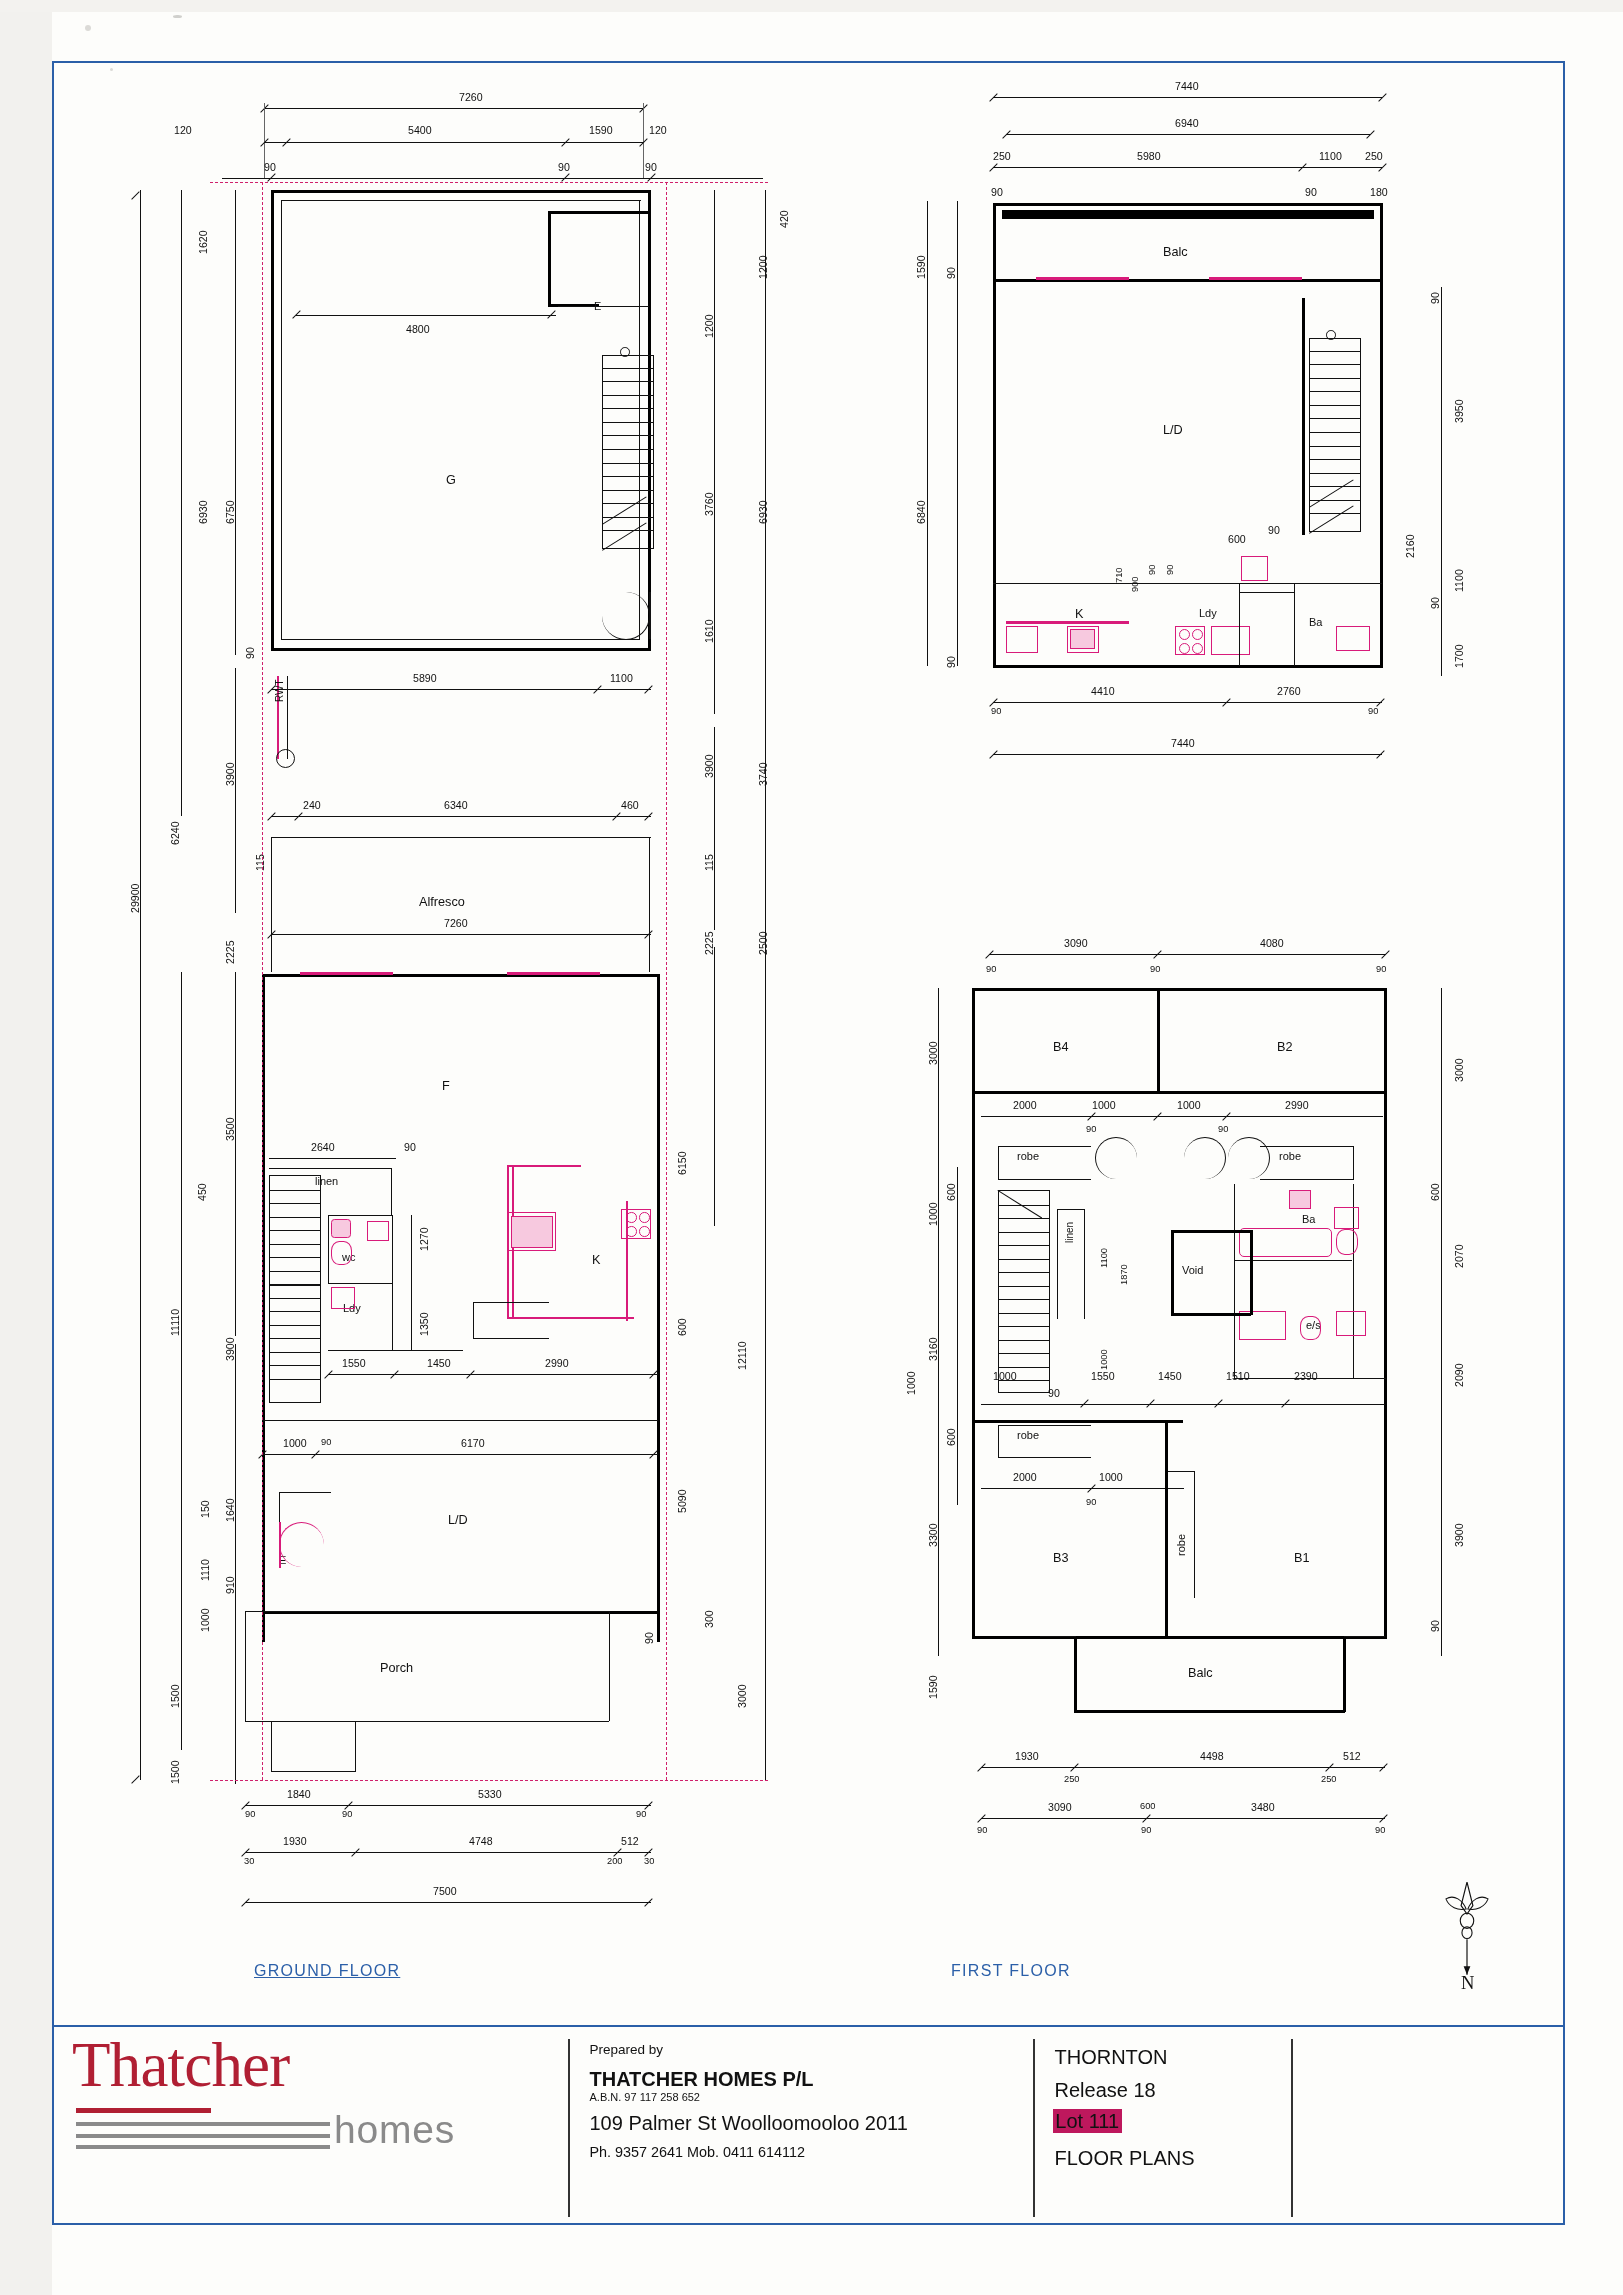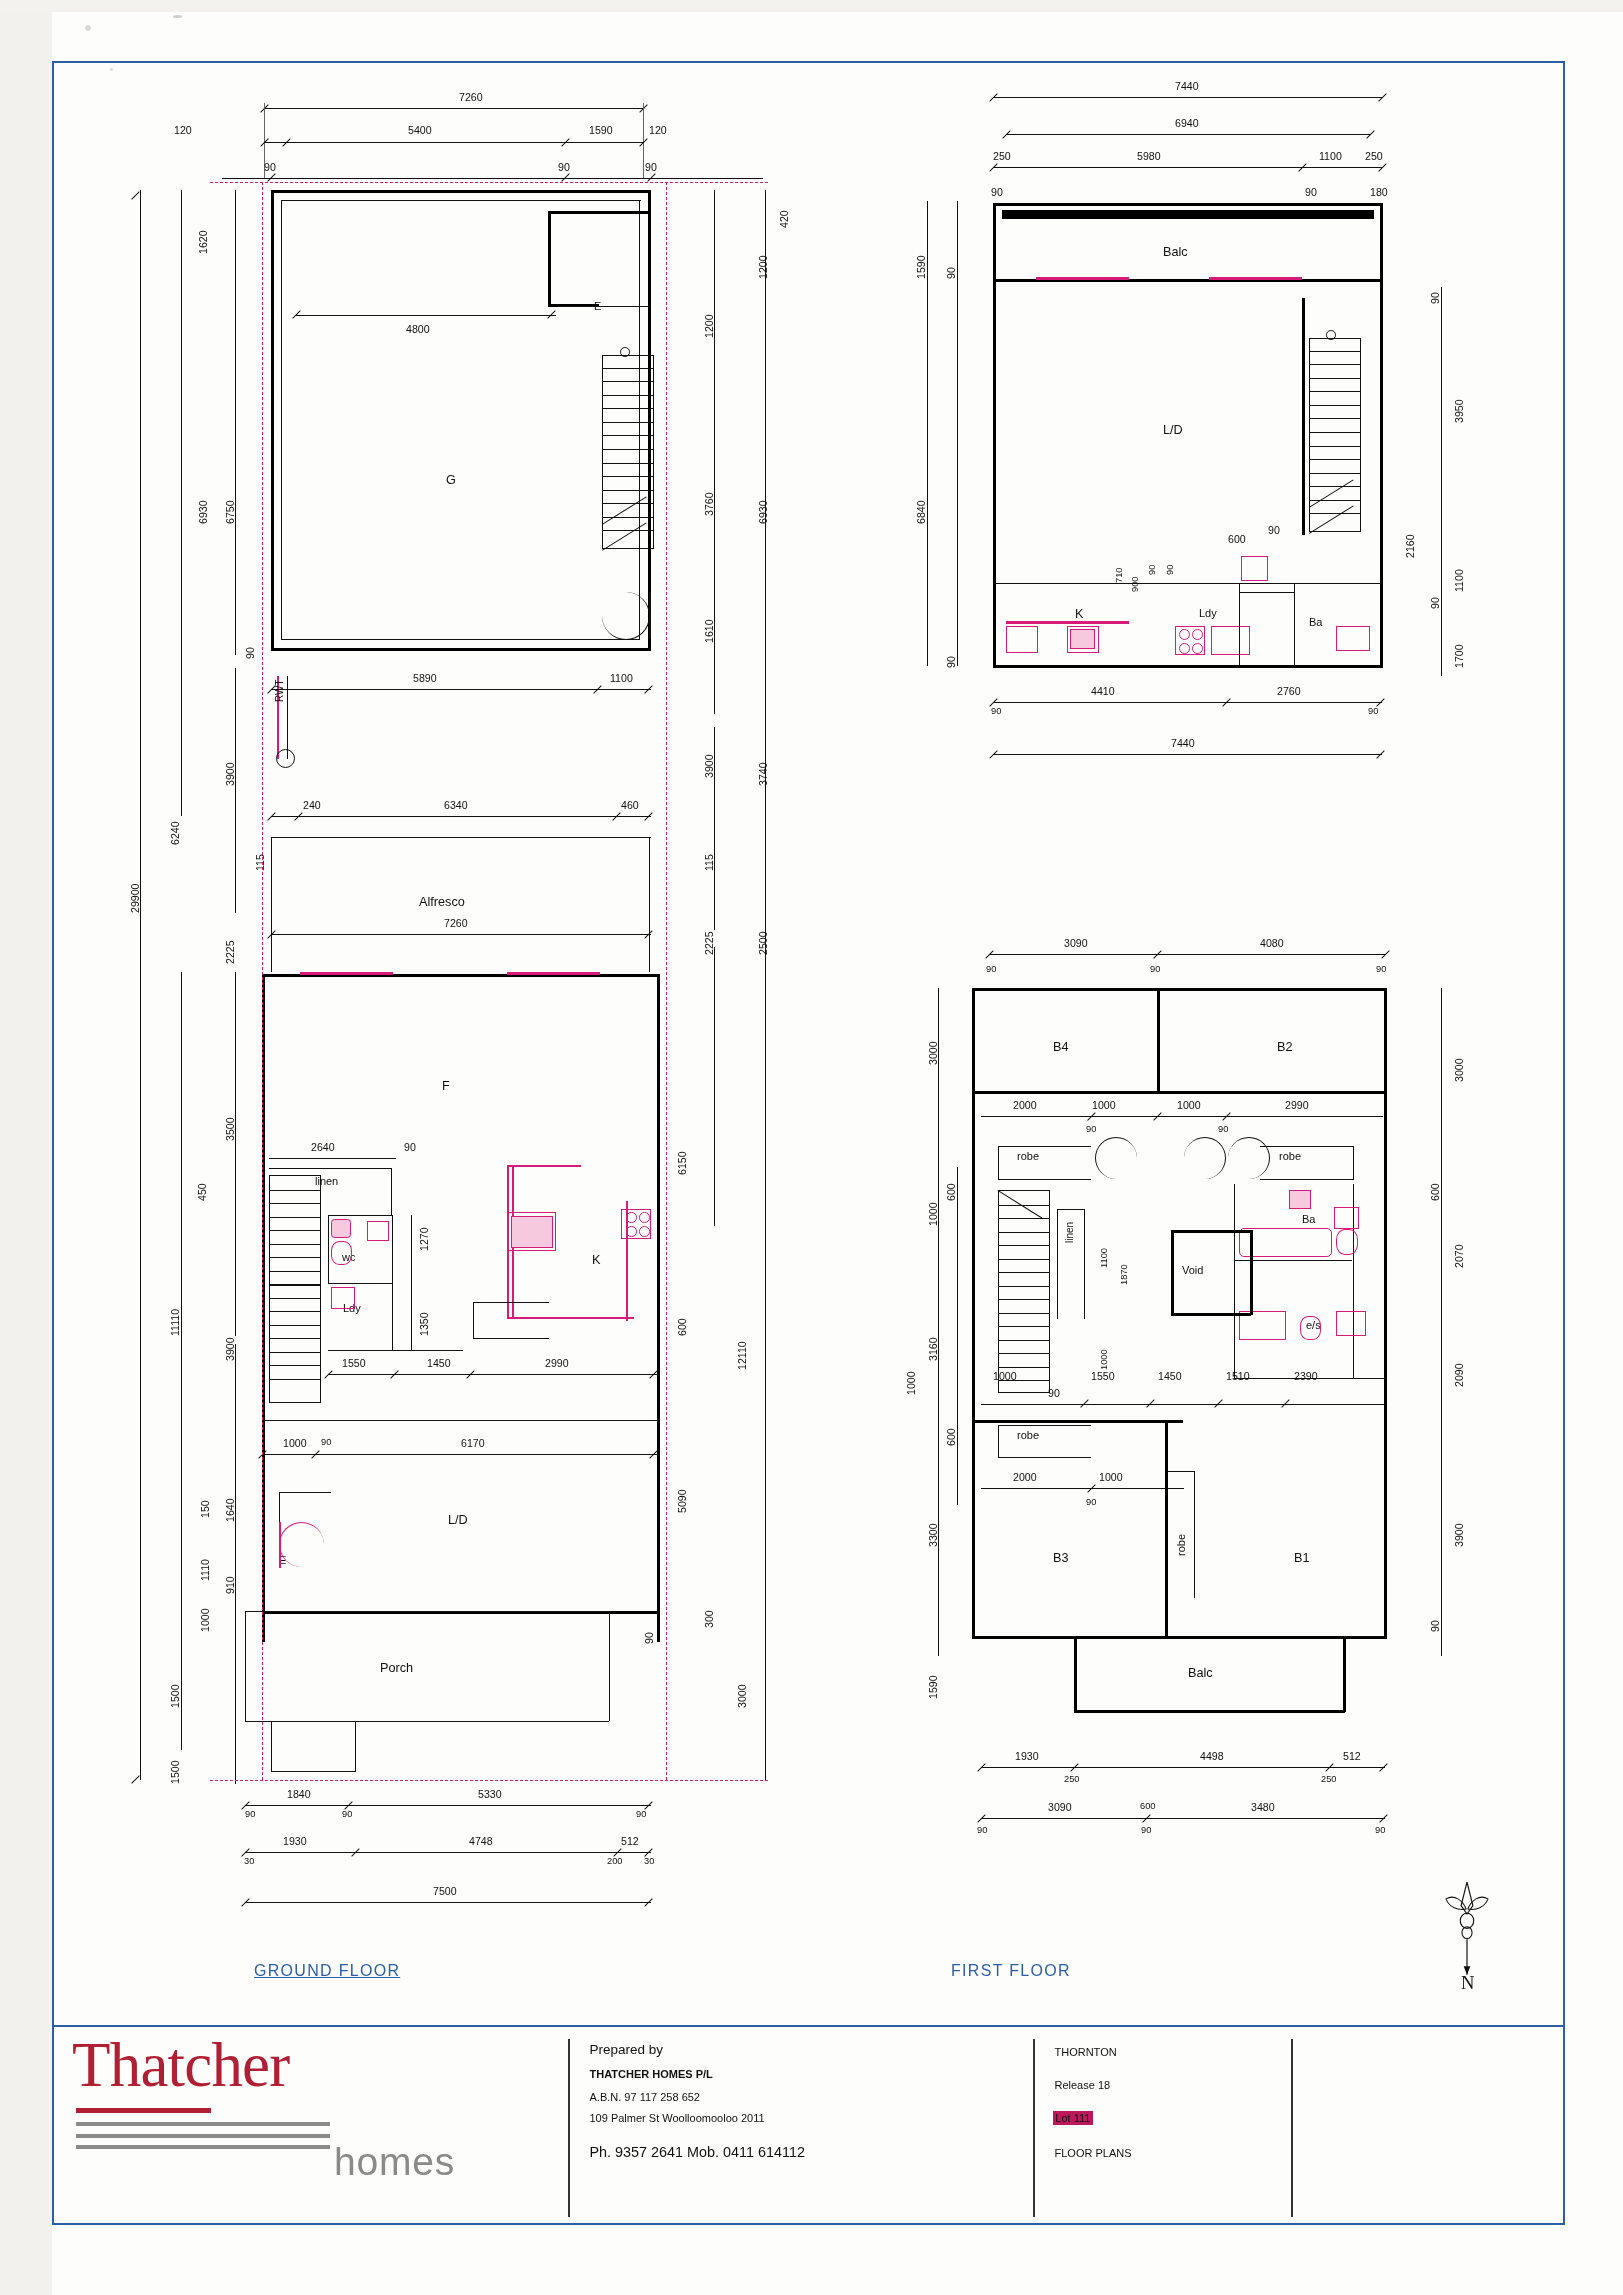--- a/index.html
+++ b/index.html
@@ -99,7 +99,7 @@
   }
   .logo-bar{height:5px;background:#b01f33;}
   .logo-bar.grey{background:#8a8a8a;height:4.2px;}
-  .tb-text{font-size:11px;color:#111;white-space:nowrap;text-align:right;}
+  .tb-text{font-size:20px;color:#111;white-space:nowrap;text-align:right;}
   .tb-small{font-size:11px;color:#111;white-space:nowrap;}
   .tb-mid{font-size:14.4px;color:#111;white-space:nowrap;}
   .hl{background:#be185d;padding:0.8px 2.5px;margin-top:34px;}

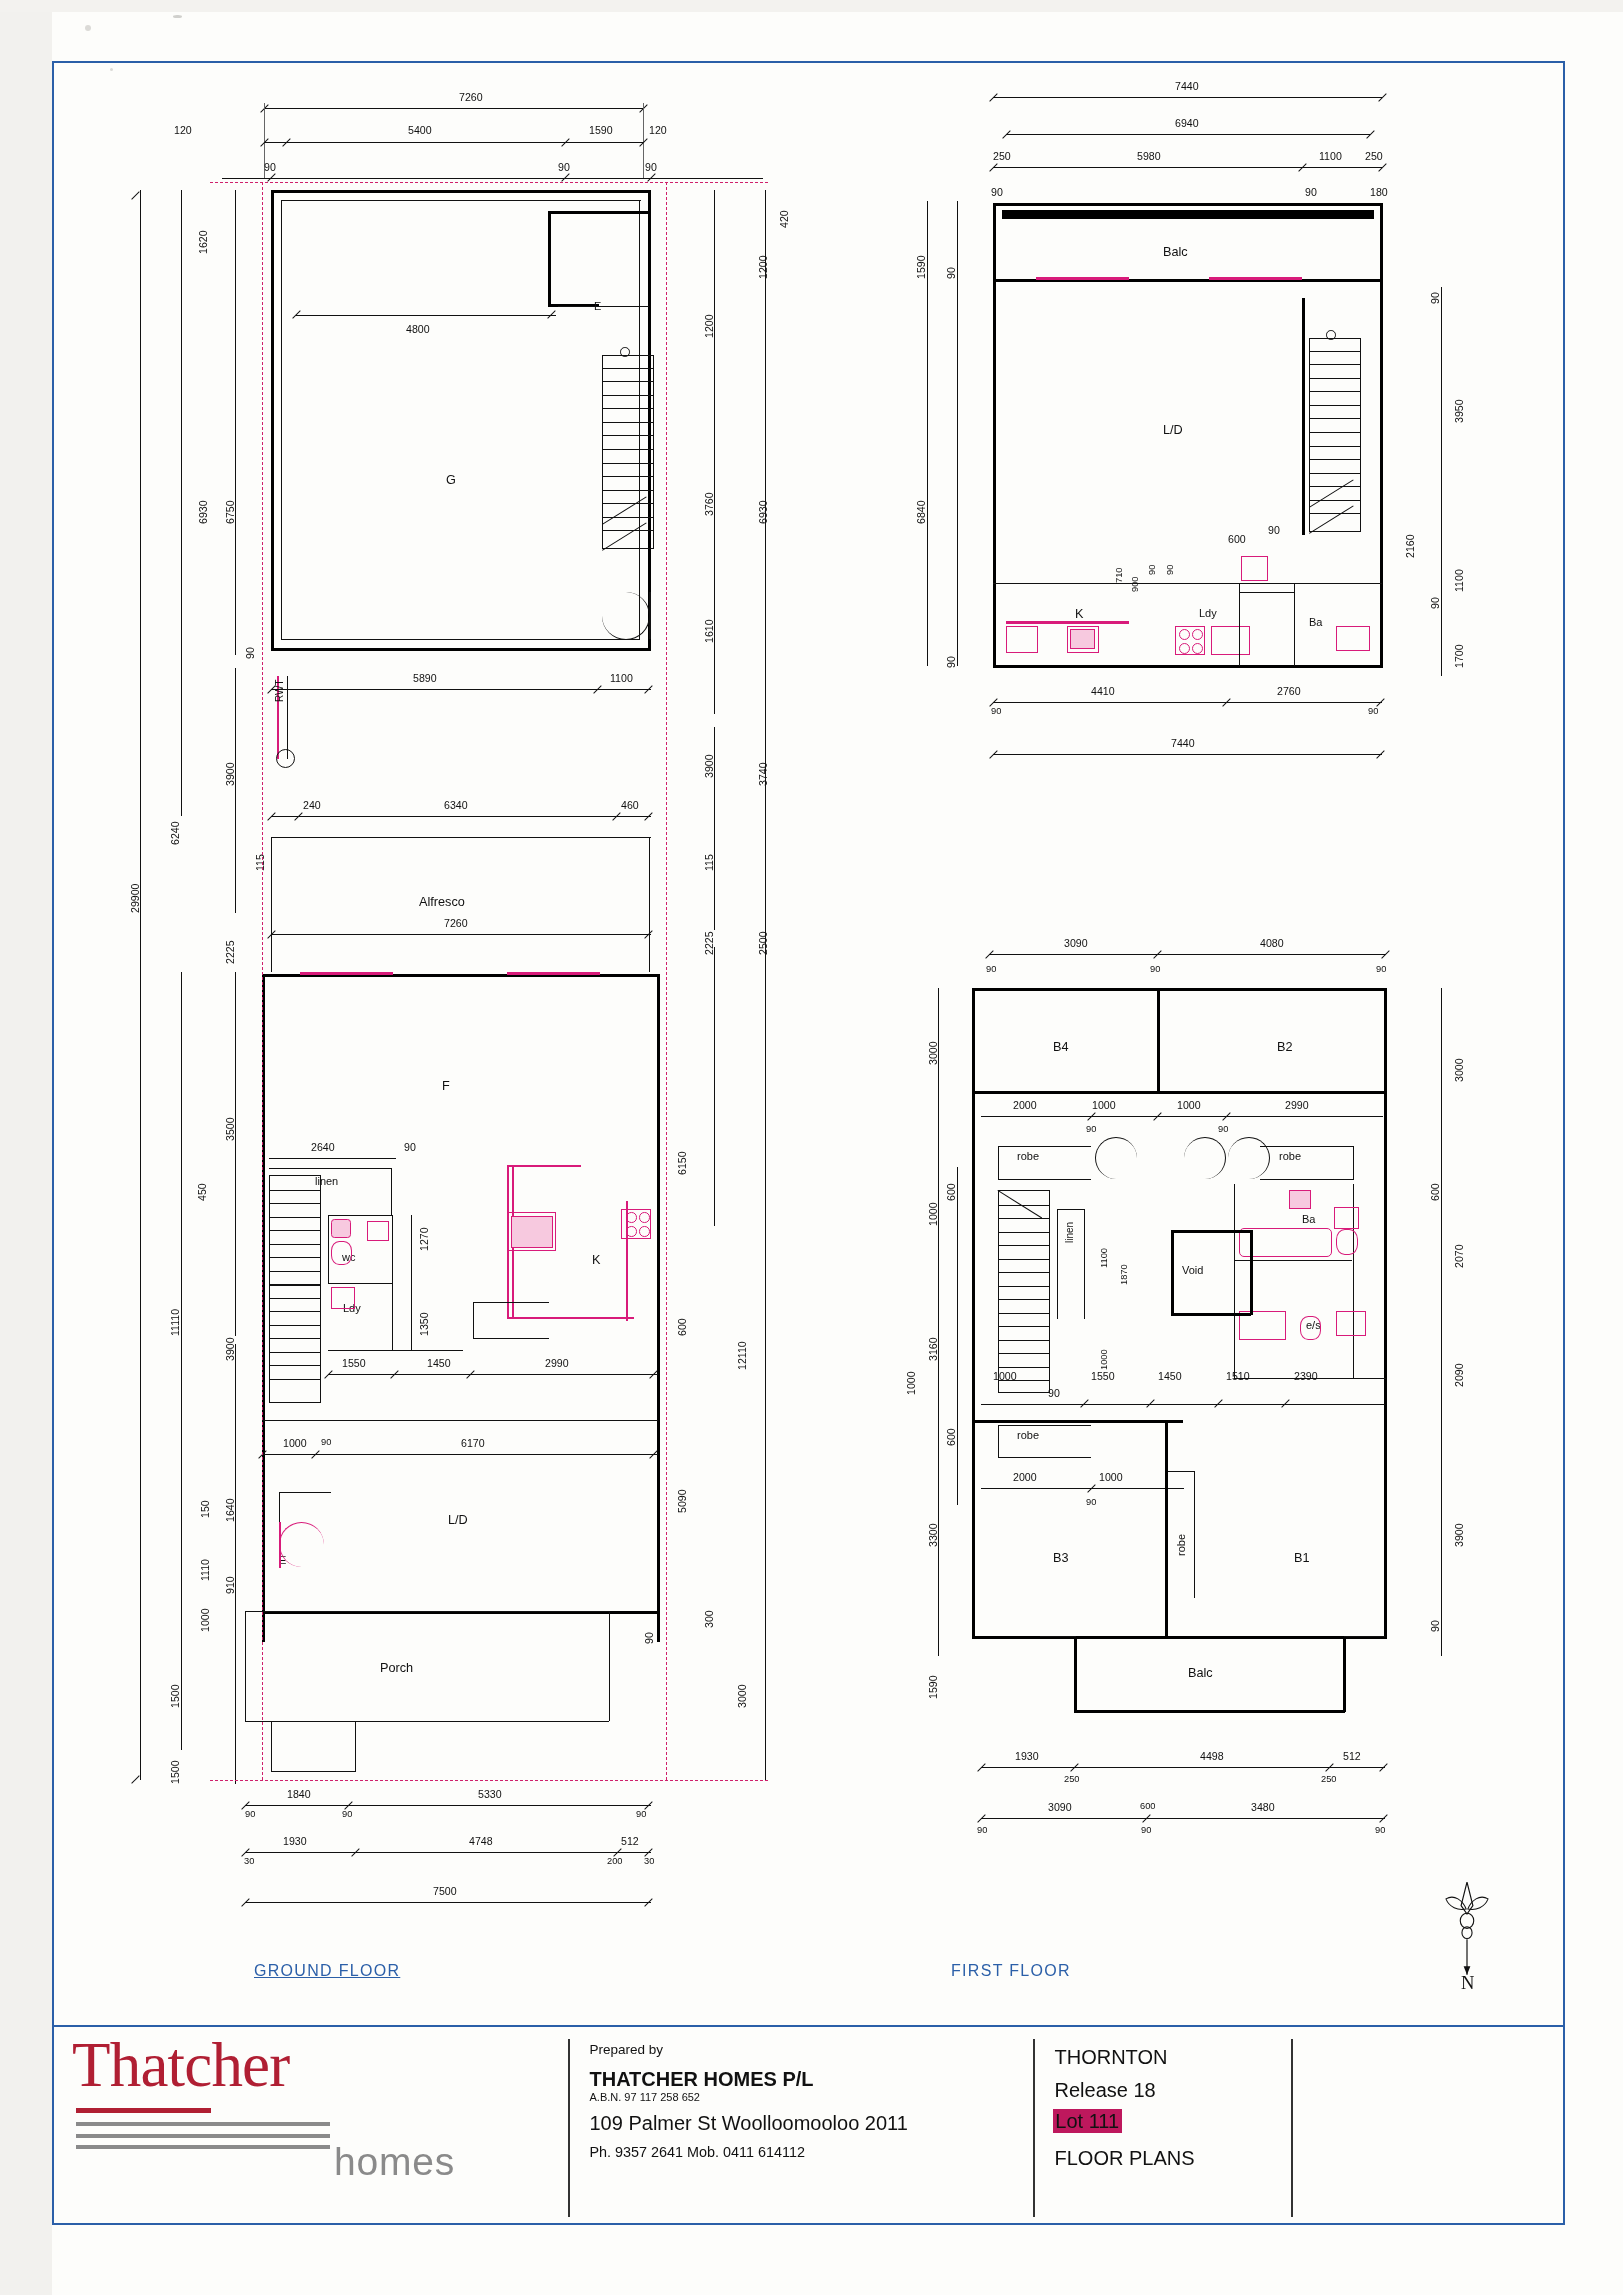--- a/index.html
+++ b/index.html
@@ -733,7 +733,7 @@
       <div class="logo-bar grey" style="position:absolute;left:13.5px;top:95px;width:254px;"></div>
       <div class="logo-bar grey" style="position:absolute;left:13.5px;top:107px;width:254px;"></div>
       <div class="logo-bar grey" style="position:absolute;left:13.5px;top:118px;width:254px;"></div>
-      <div class="logo-word2" style="position:absolute;left:272px;top:83px;margin-top:32px;">homes</div>
+      <div class="logo-word2" style="position:absolute;left:272px;top:83px;">homes</div>
     </div>
 
     <div class="tb-sep" style="left:516px;"></div>

